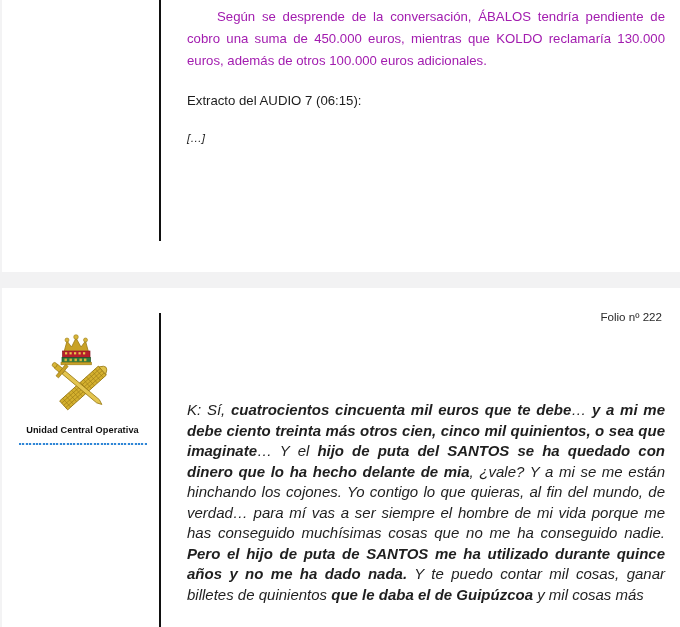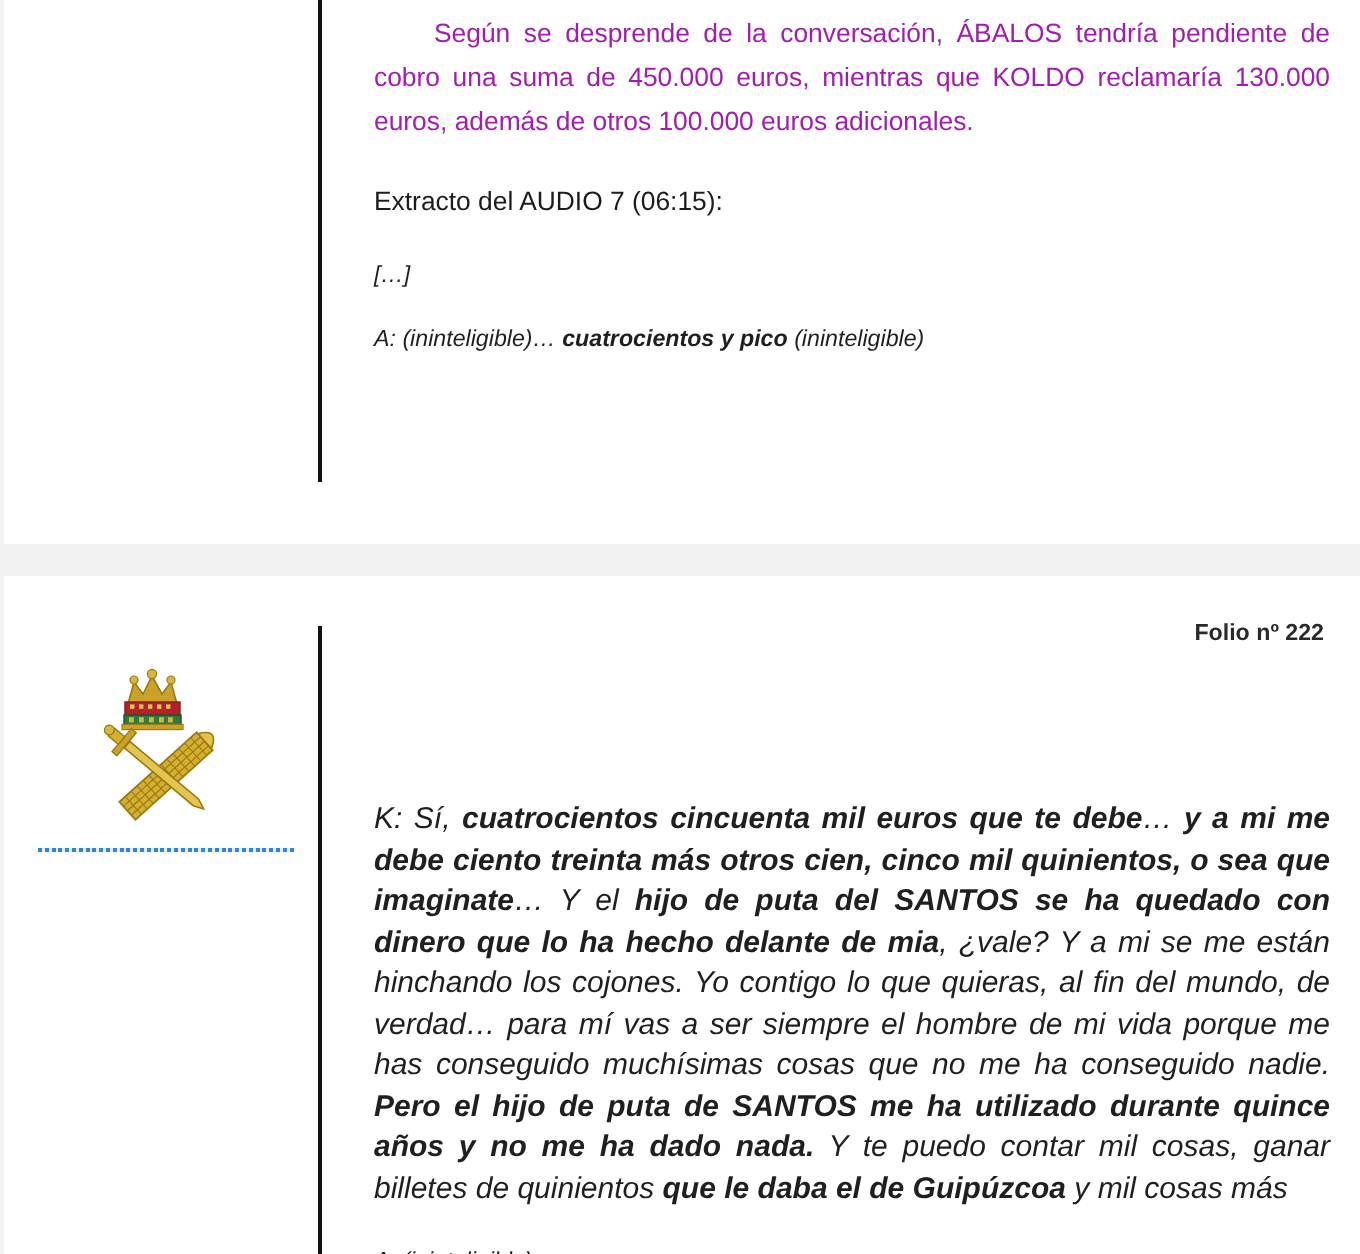--- a/index.html
+++ b/index.html
@@ -158,9 +158,6 @@
 
       <p class="italic-line" style="margin-top:16px;">[…]</p>
 
-      <p class="italic-line" style="margin-top:12px;">
-        <span>A: </span><span>(ininteligible)… </span><b>cuatrocientos y pico</b><span> (ininteligible)</span>
-      </p>
 
     </div>
   </div>

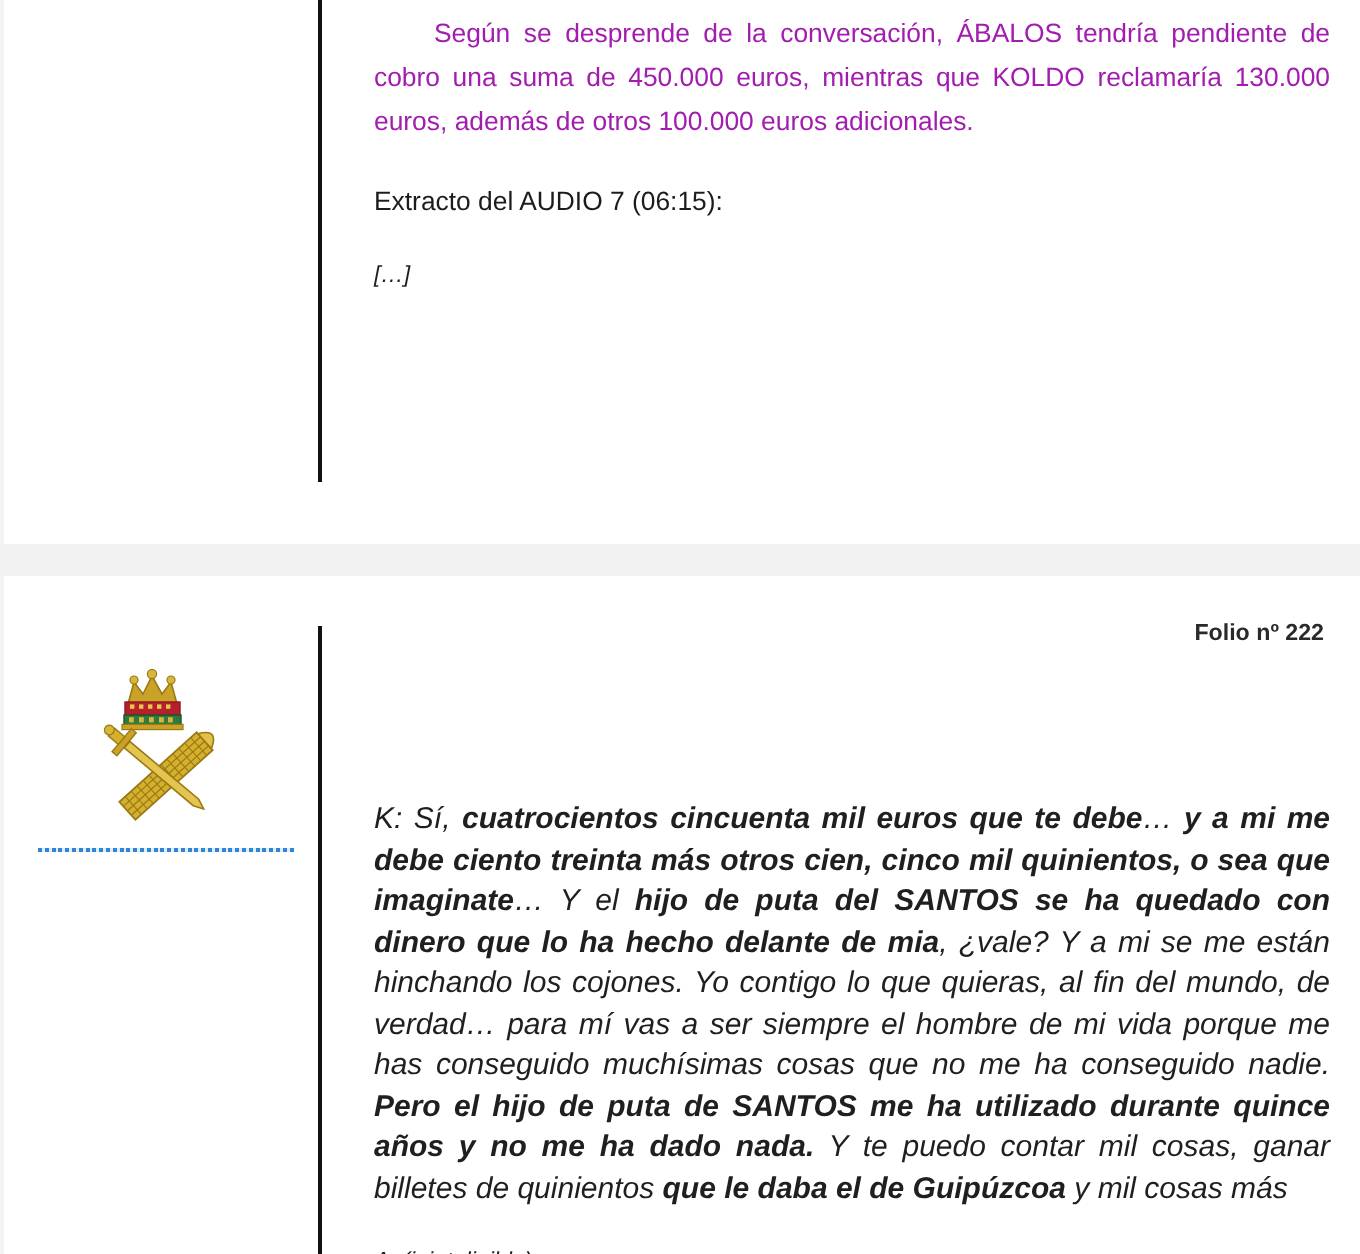--- a/index.html
+++ b/index.html
@@ -100,7 +100,6 @@
     top: 22px;
     font-size: 11.6px;
     color: #2a2a2a;
-    font-weight: bold;
   }
 
   

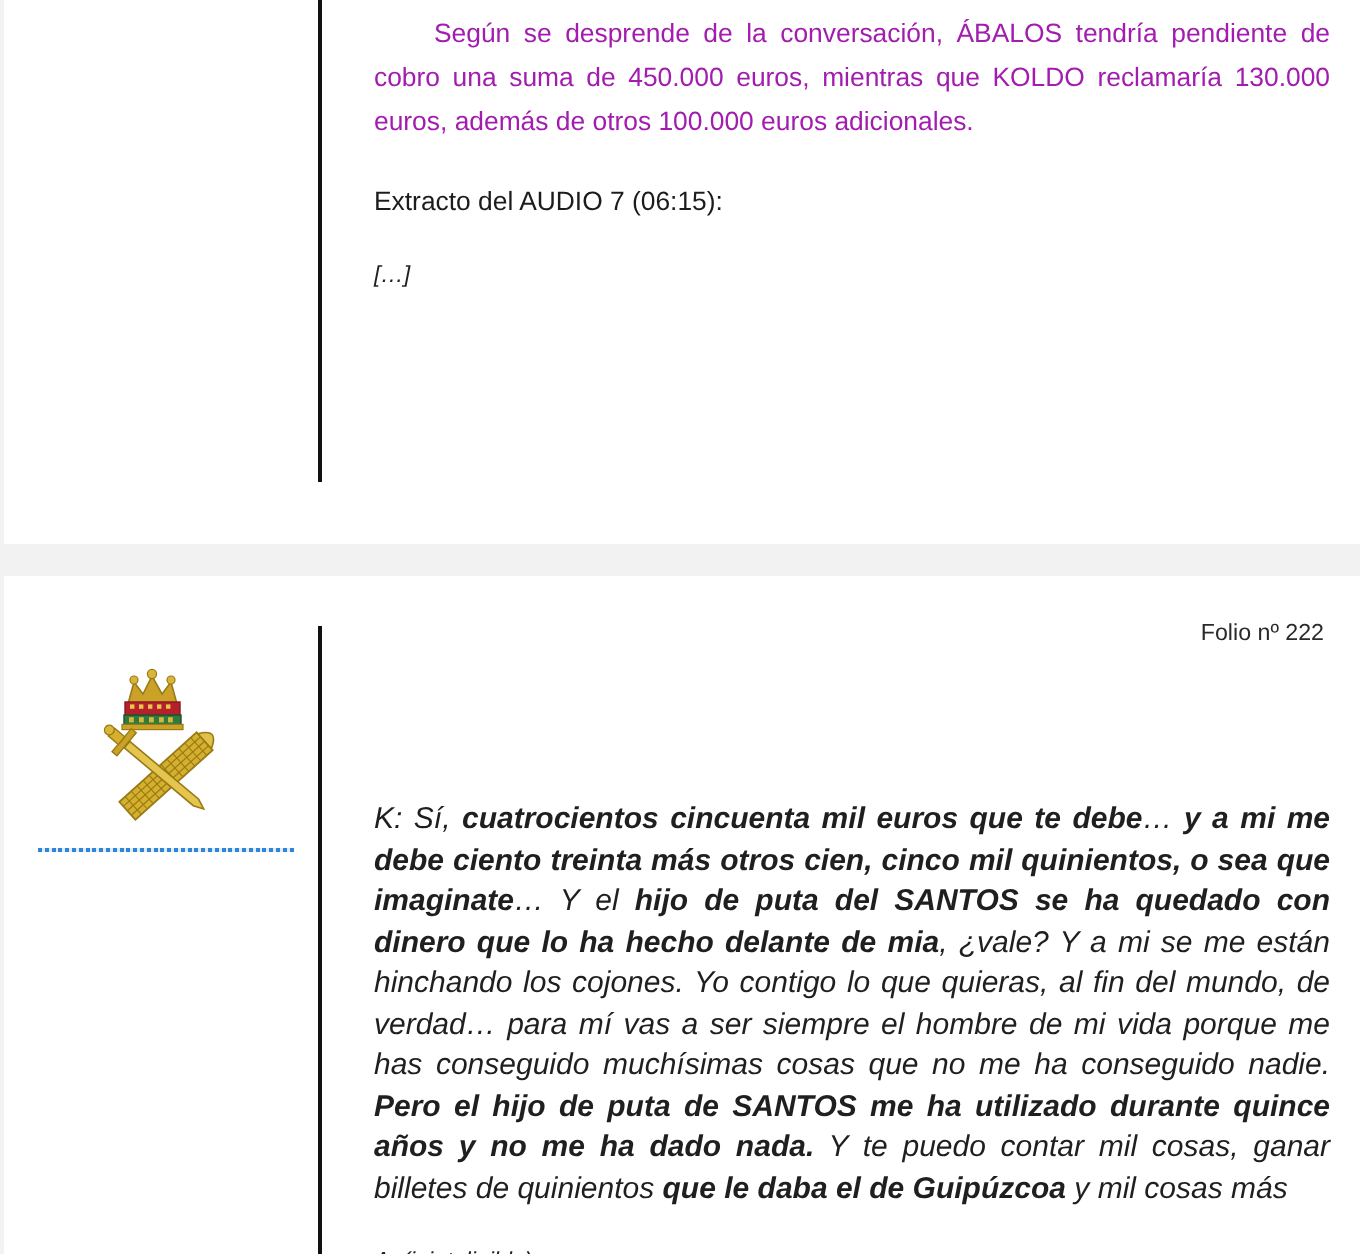--- a/index.html
+++ b/index.html
@@ -228,6 +228,7 @@
         </g>
       </svg>
 
+      <div class="unit-name">Unidad Central Operativa</div>
 
       <div class="blue-divider"></div>
 

